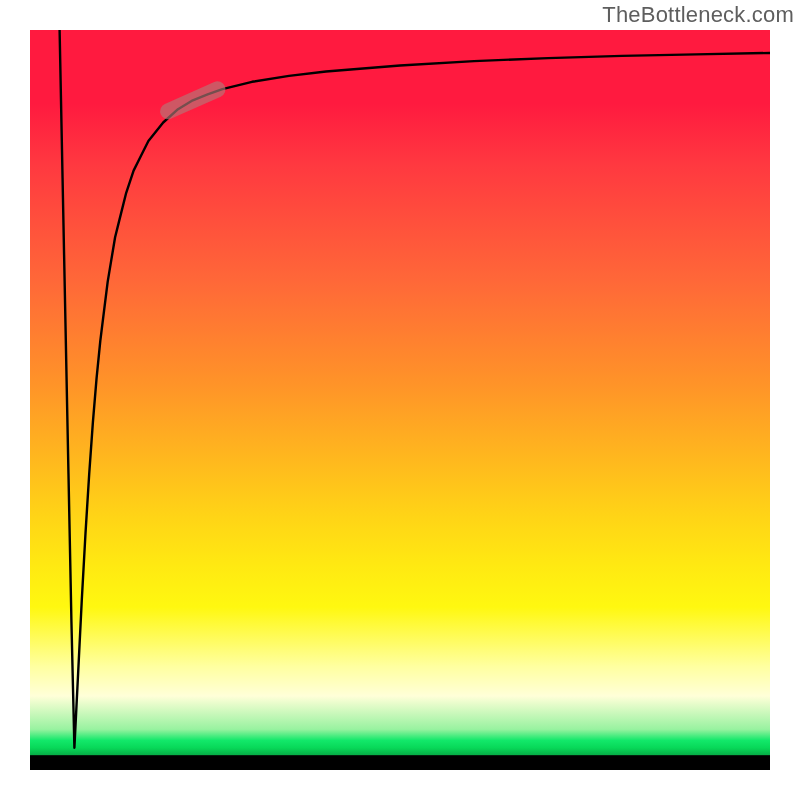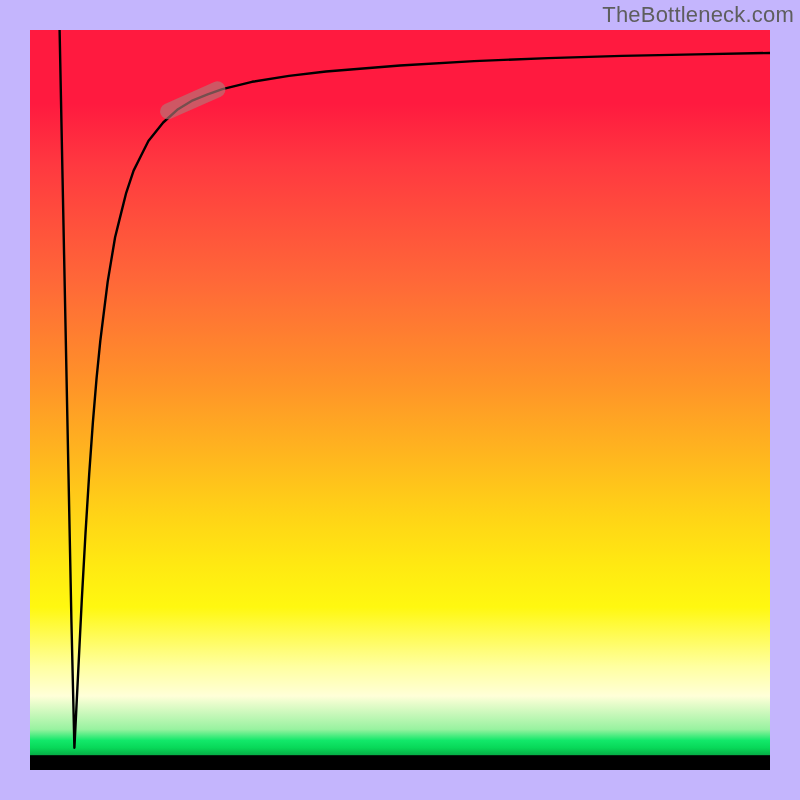--- a/index.html
+++ b/index.html
@@ -15,7 +15,7 @@
     position: relative;
     width: 800px;
     height: 800px;
-    background: #c4b5fd;
+    background: #ffffff;
   }
   .plot-area {
     position: absolute;

